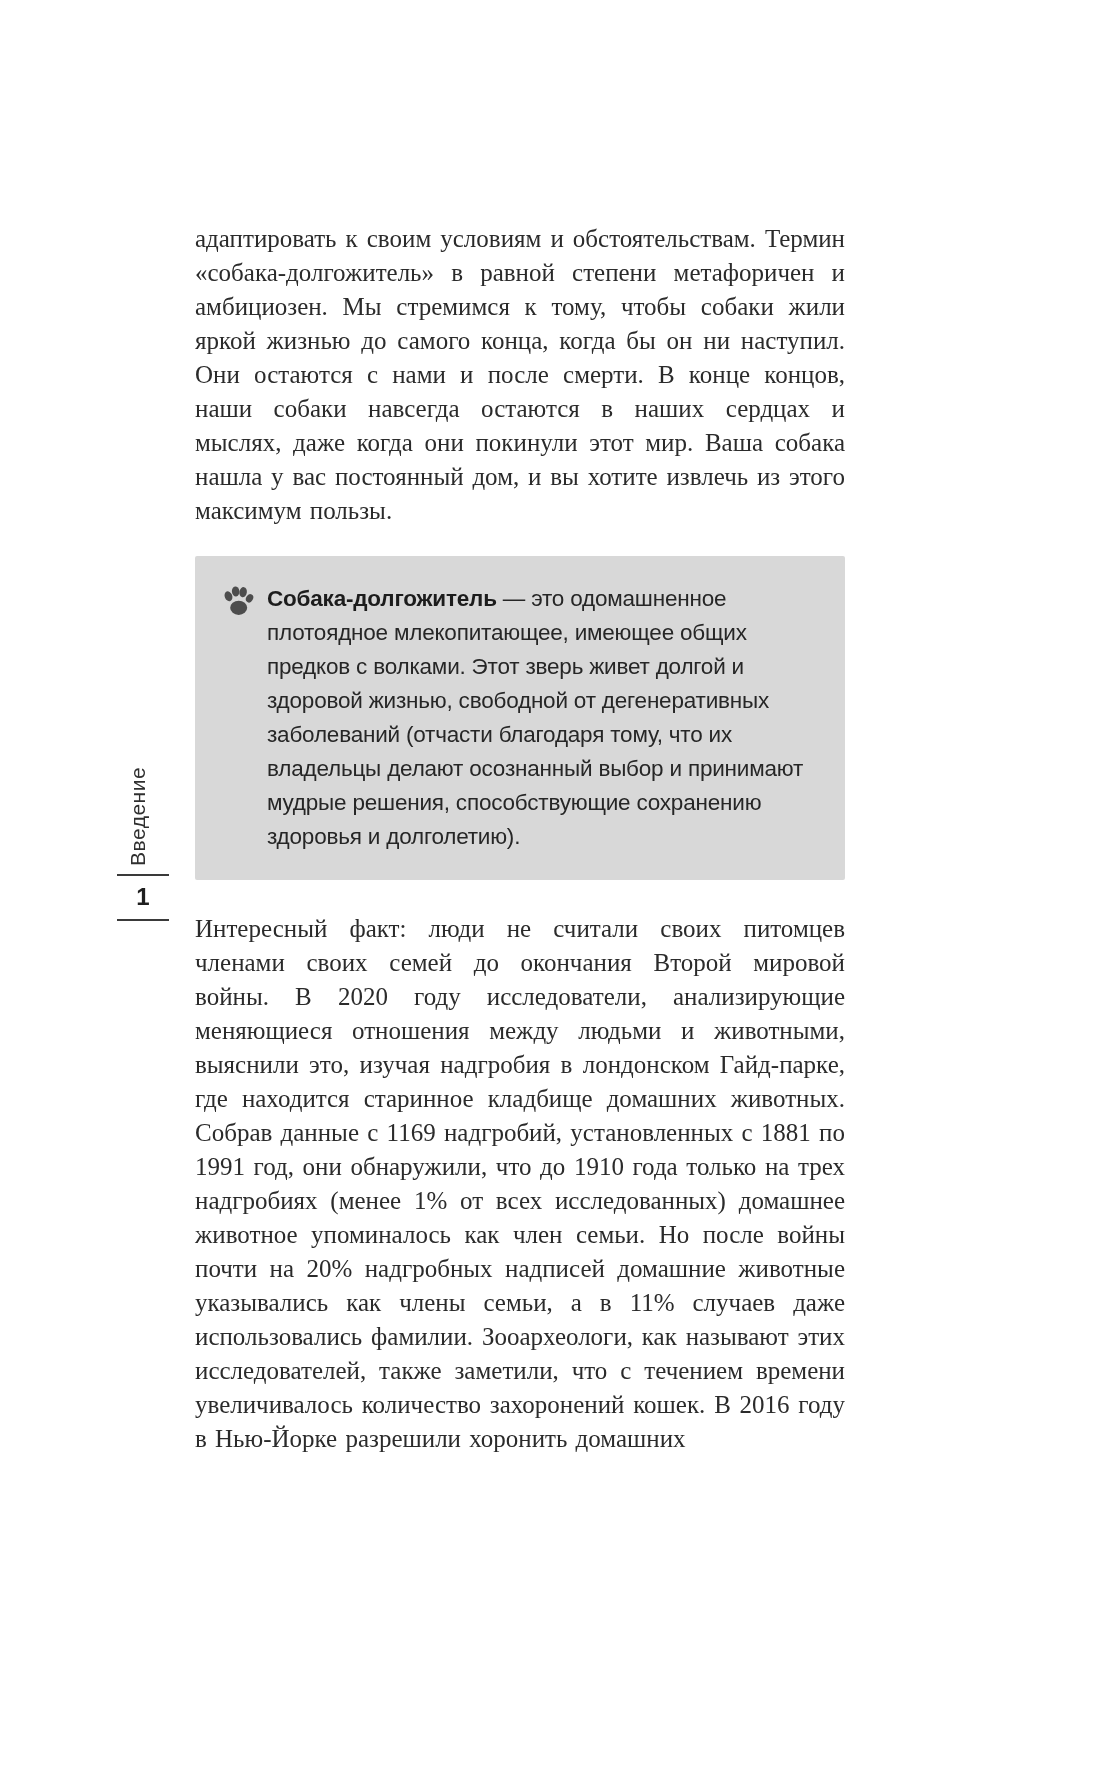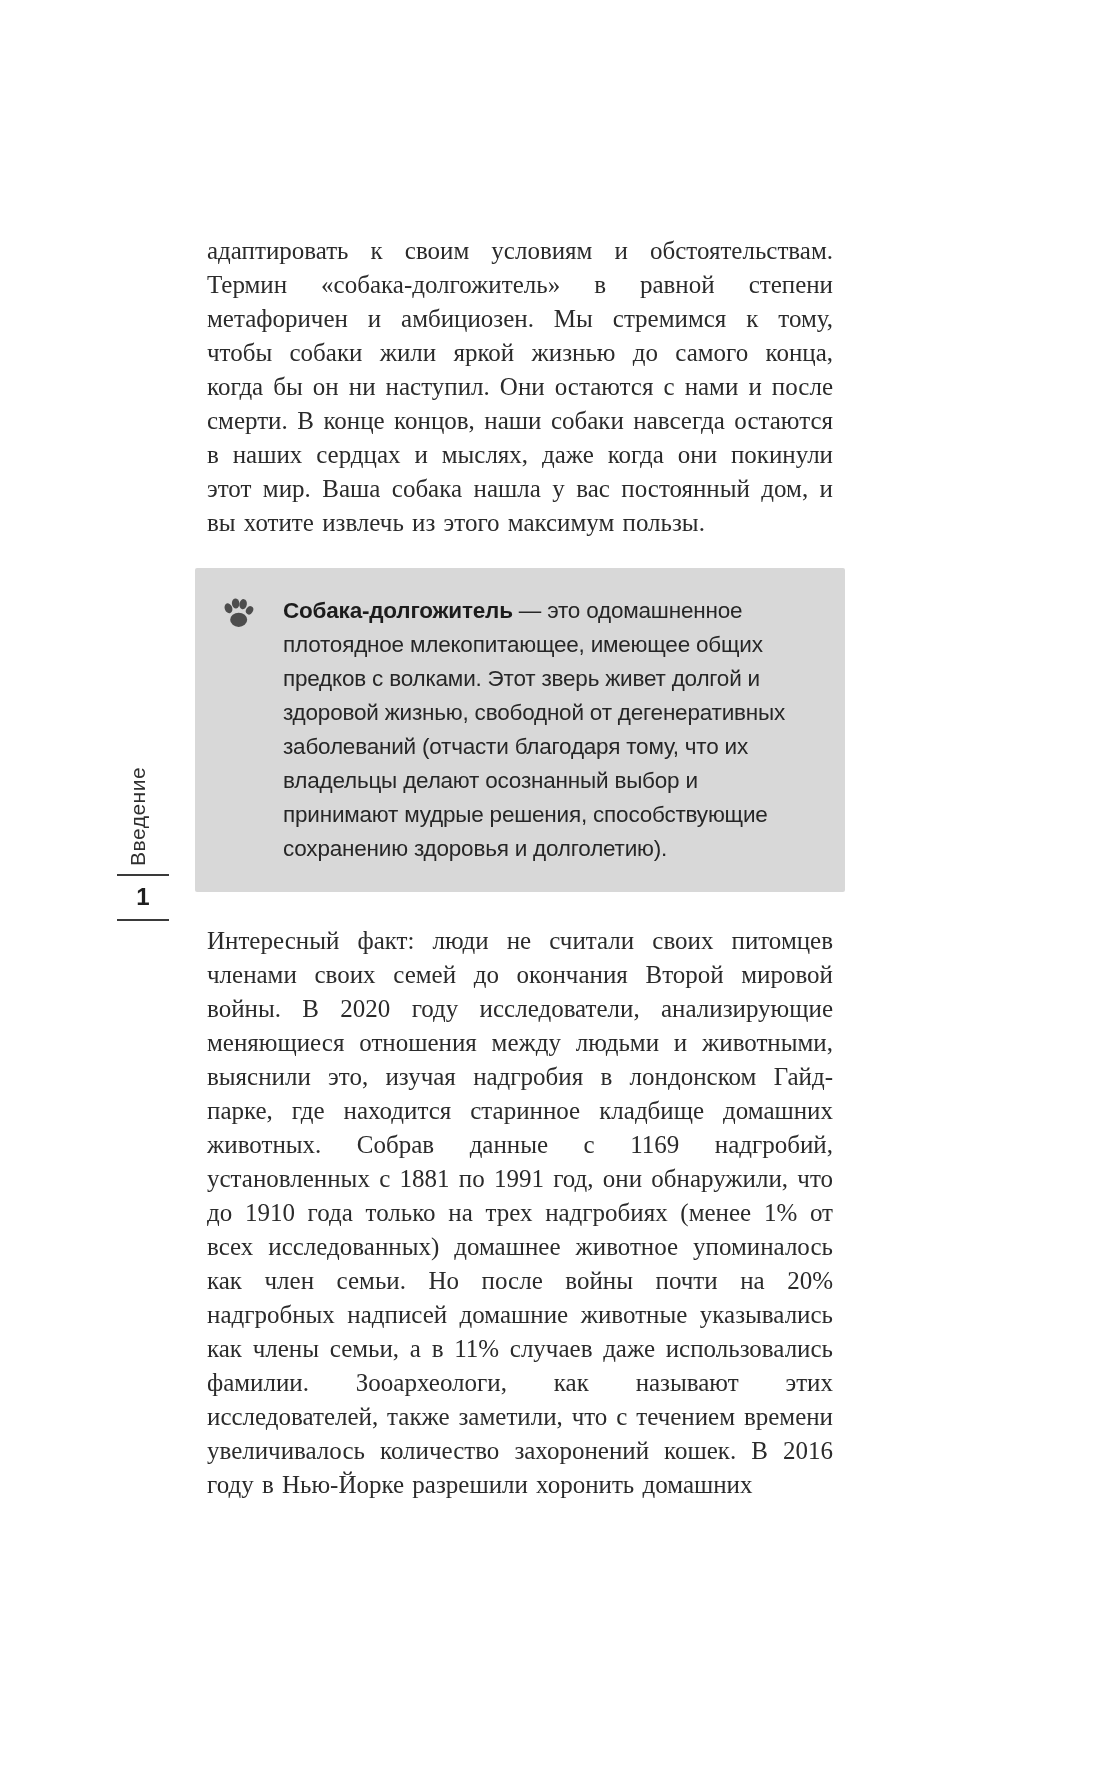--- a/index.html
+++ b/index.html
@@ -24,7 +24,7 @@
     width: 650px;
   }
   .body-paragraph {
-    margin: 12px;
+    margin: 0;
     font-family: "Liberation Serif", serif;
     font-size: 25px;
     line-height: 34px;

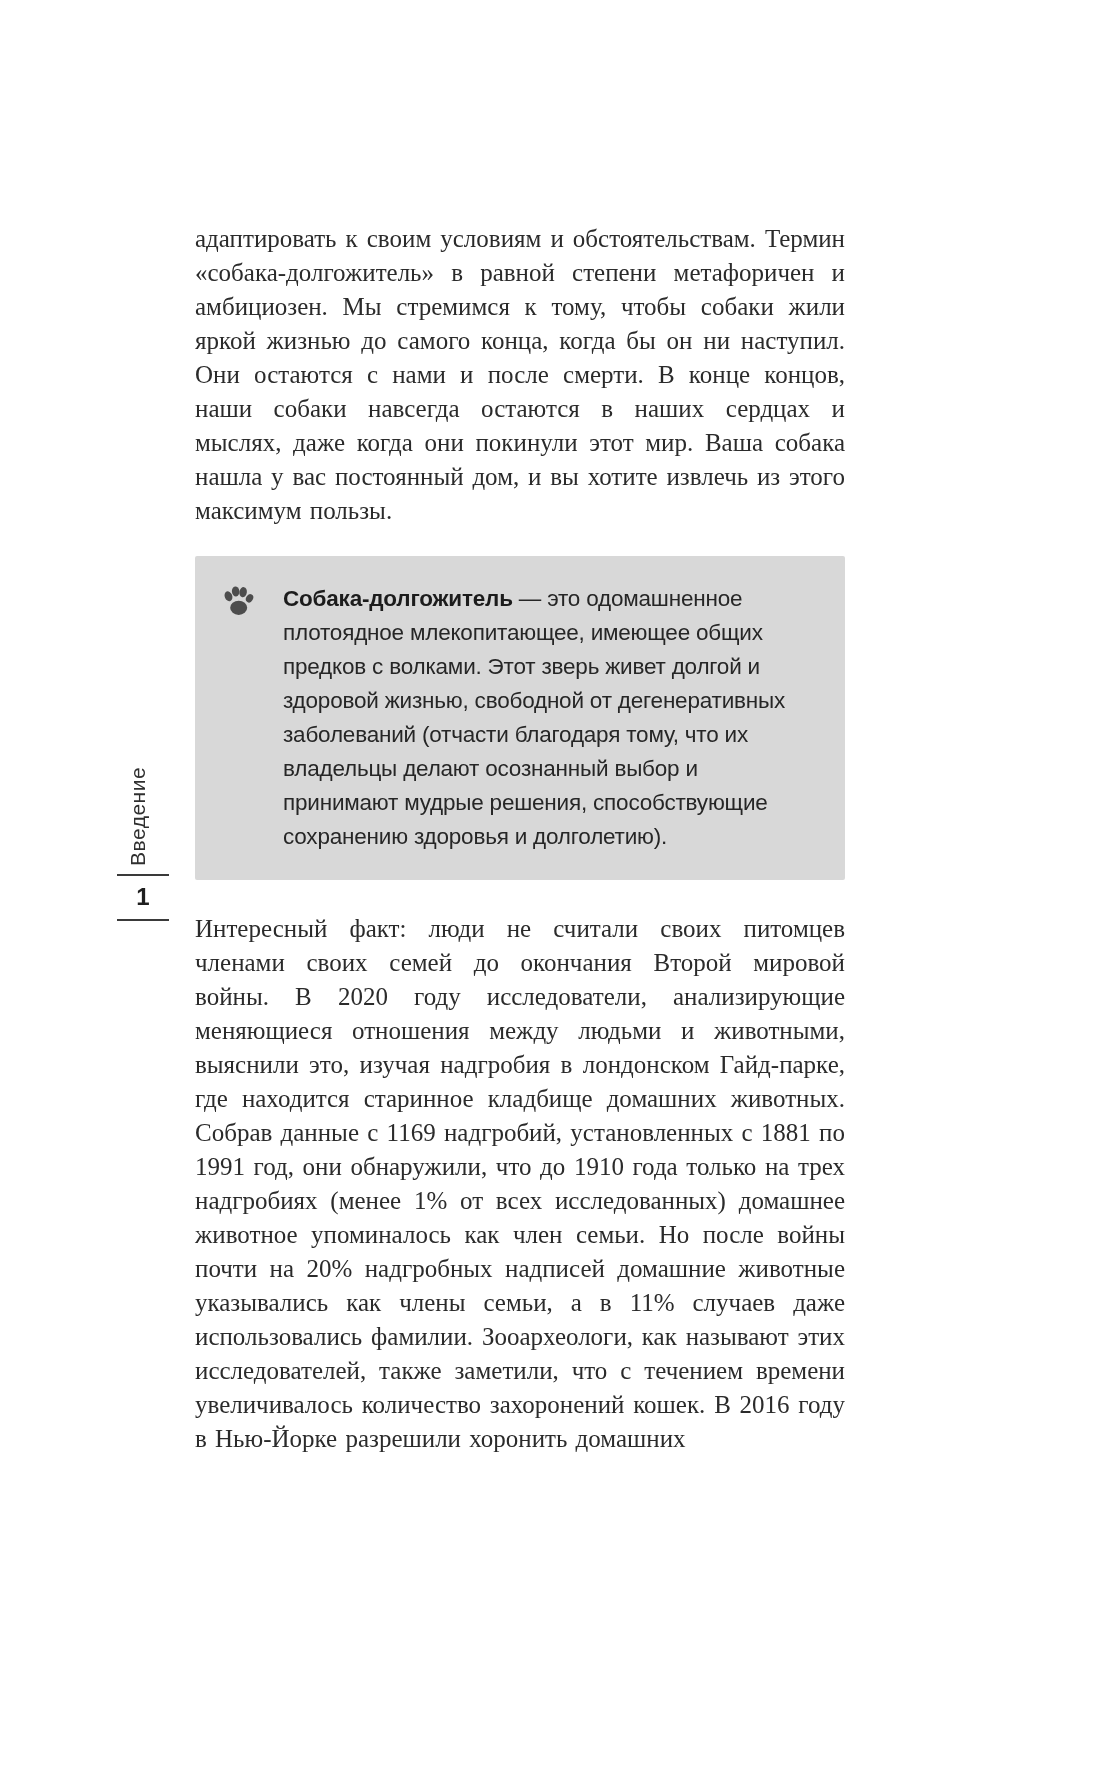--- a/index.html
+++ b/index.html
@@ -44,7 +44,7 @@
     padding: 26px 28px 26px 26px;
     display: flex;
     align-items: flex-start;
-    gap: 28px;
+    gap: 12px;
   }
   .callout .paw {
     flex: 0 0 34px;

